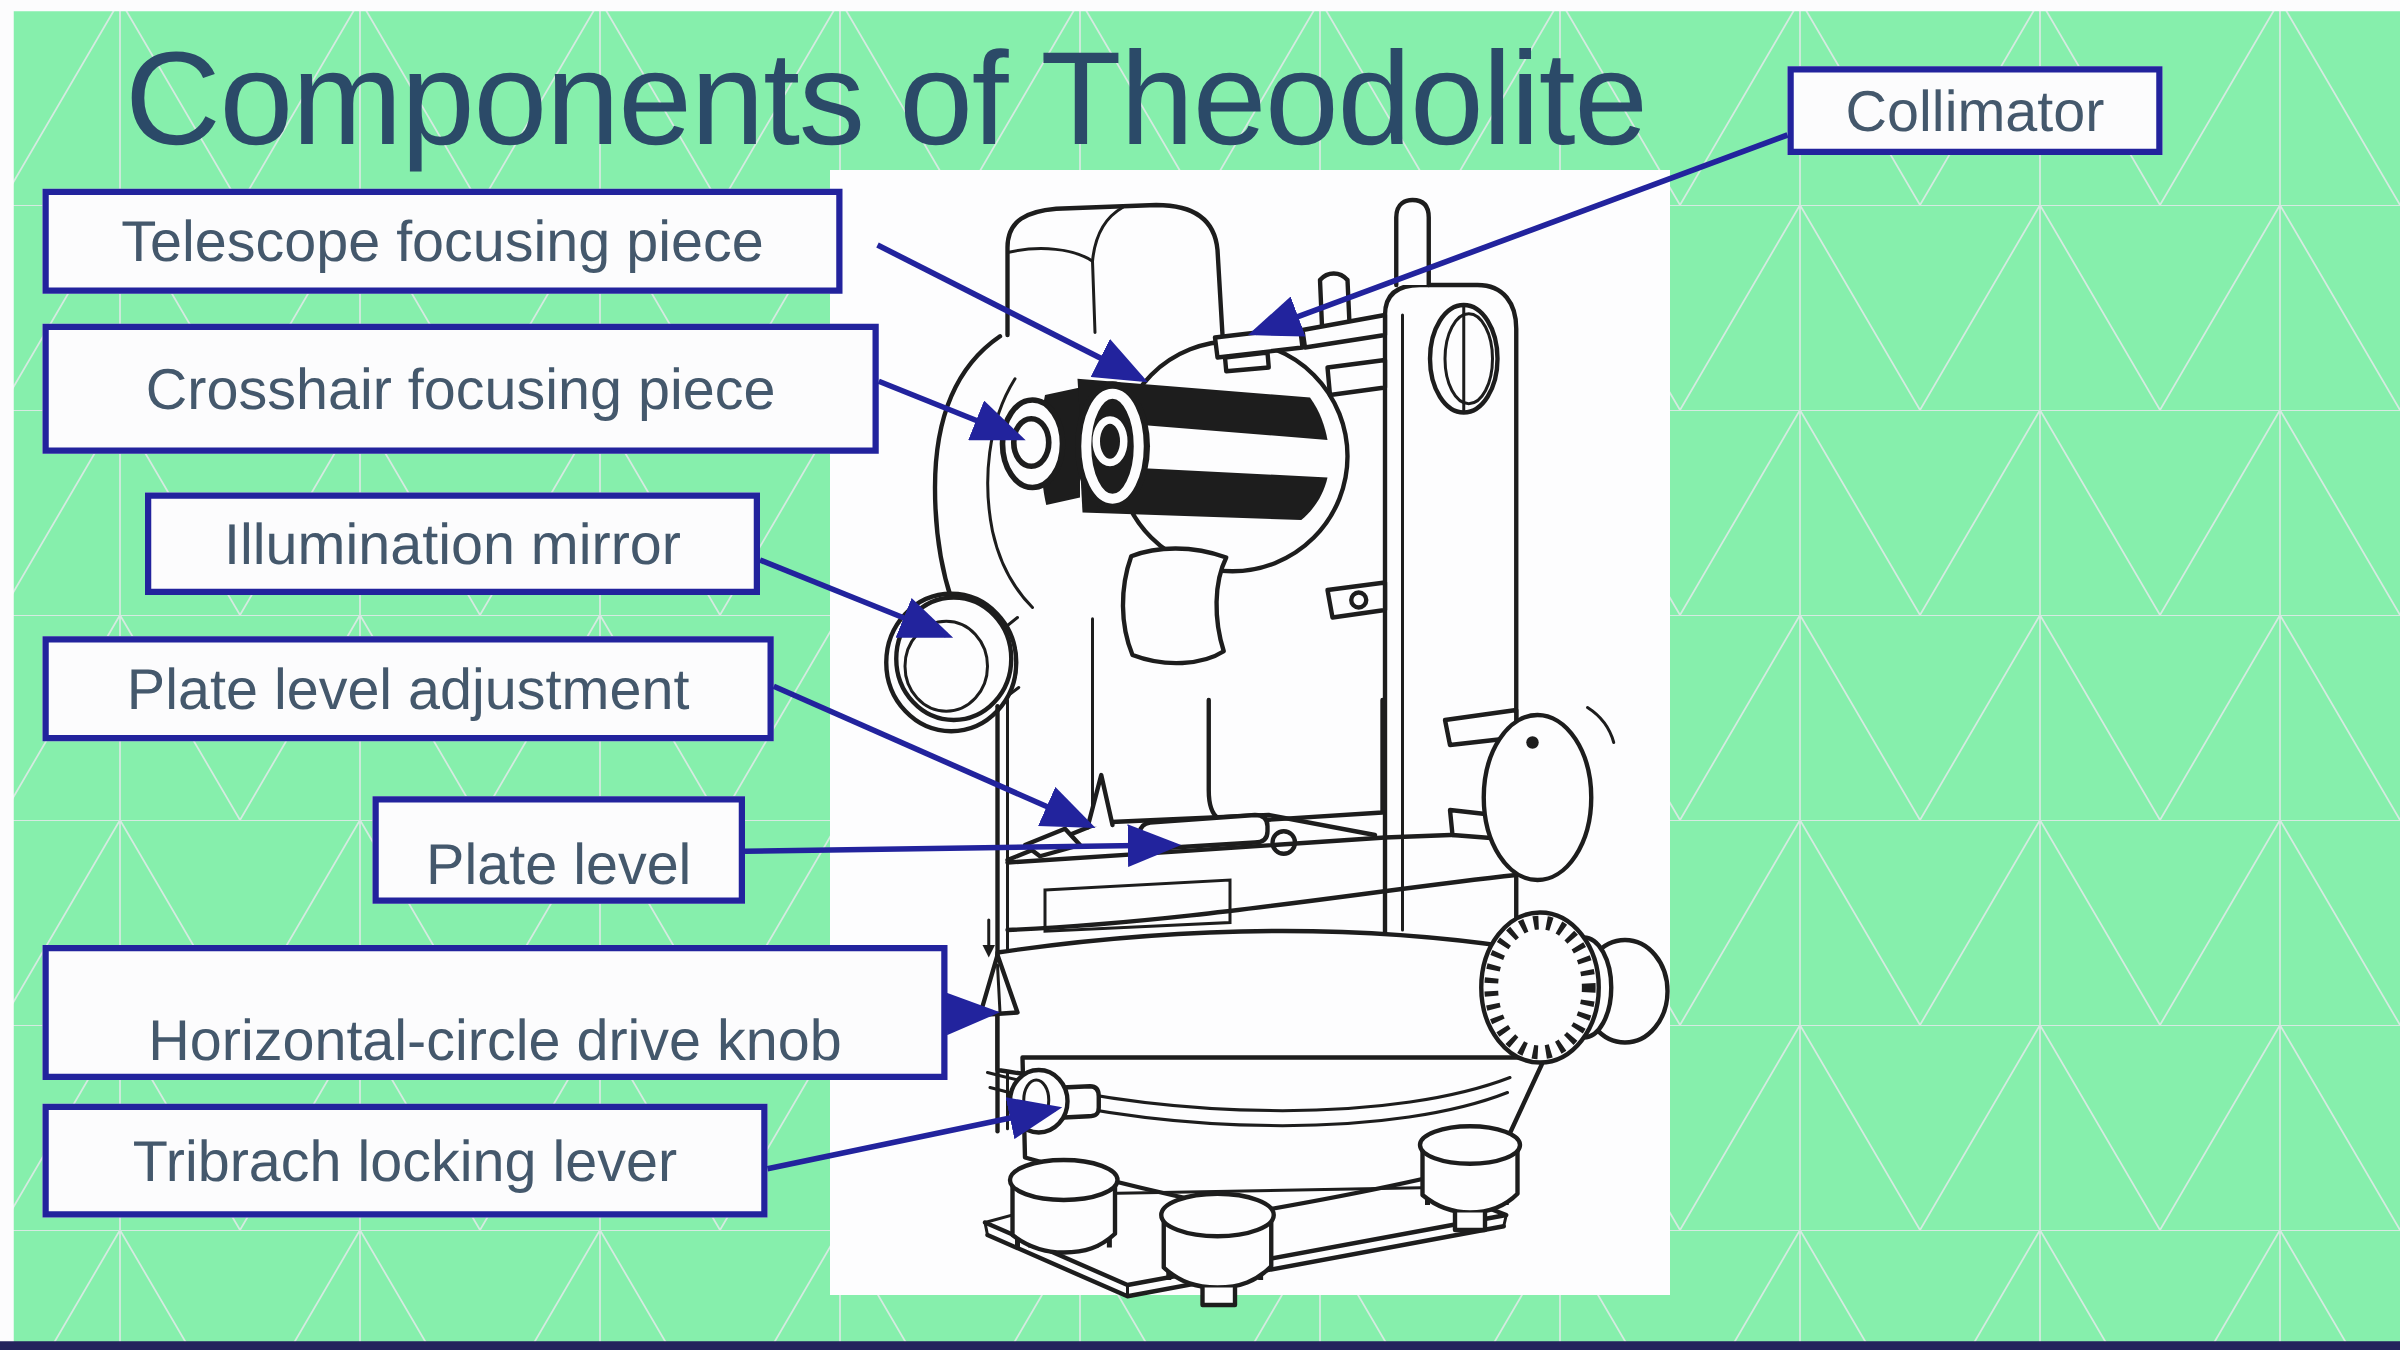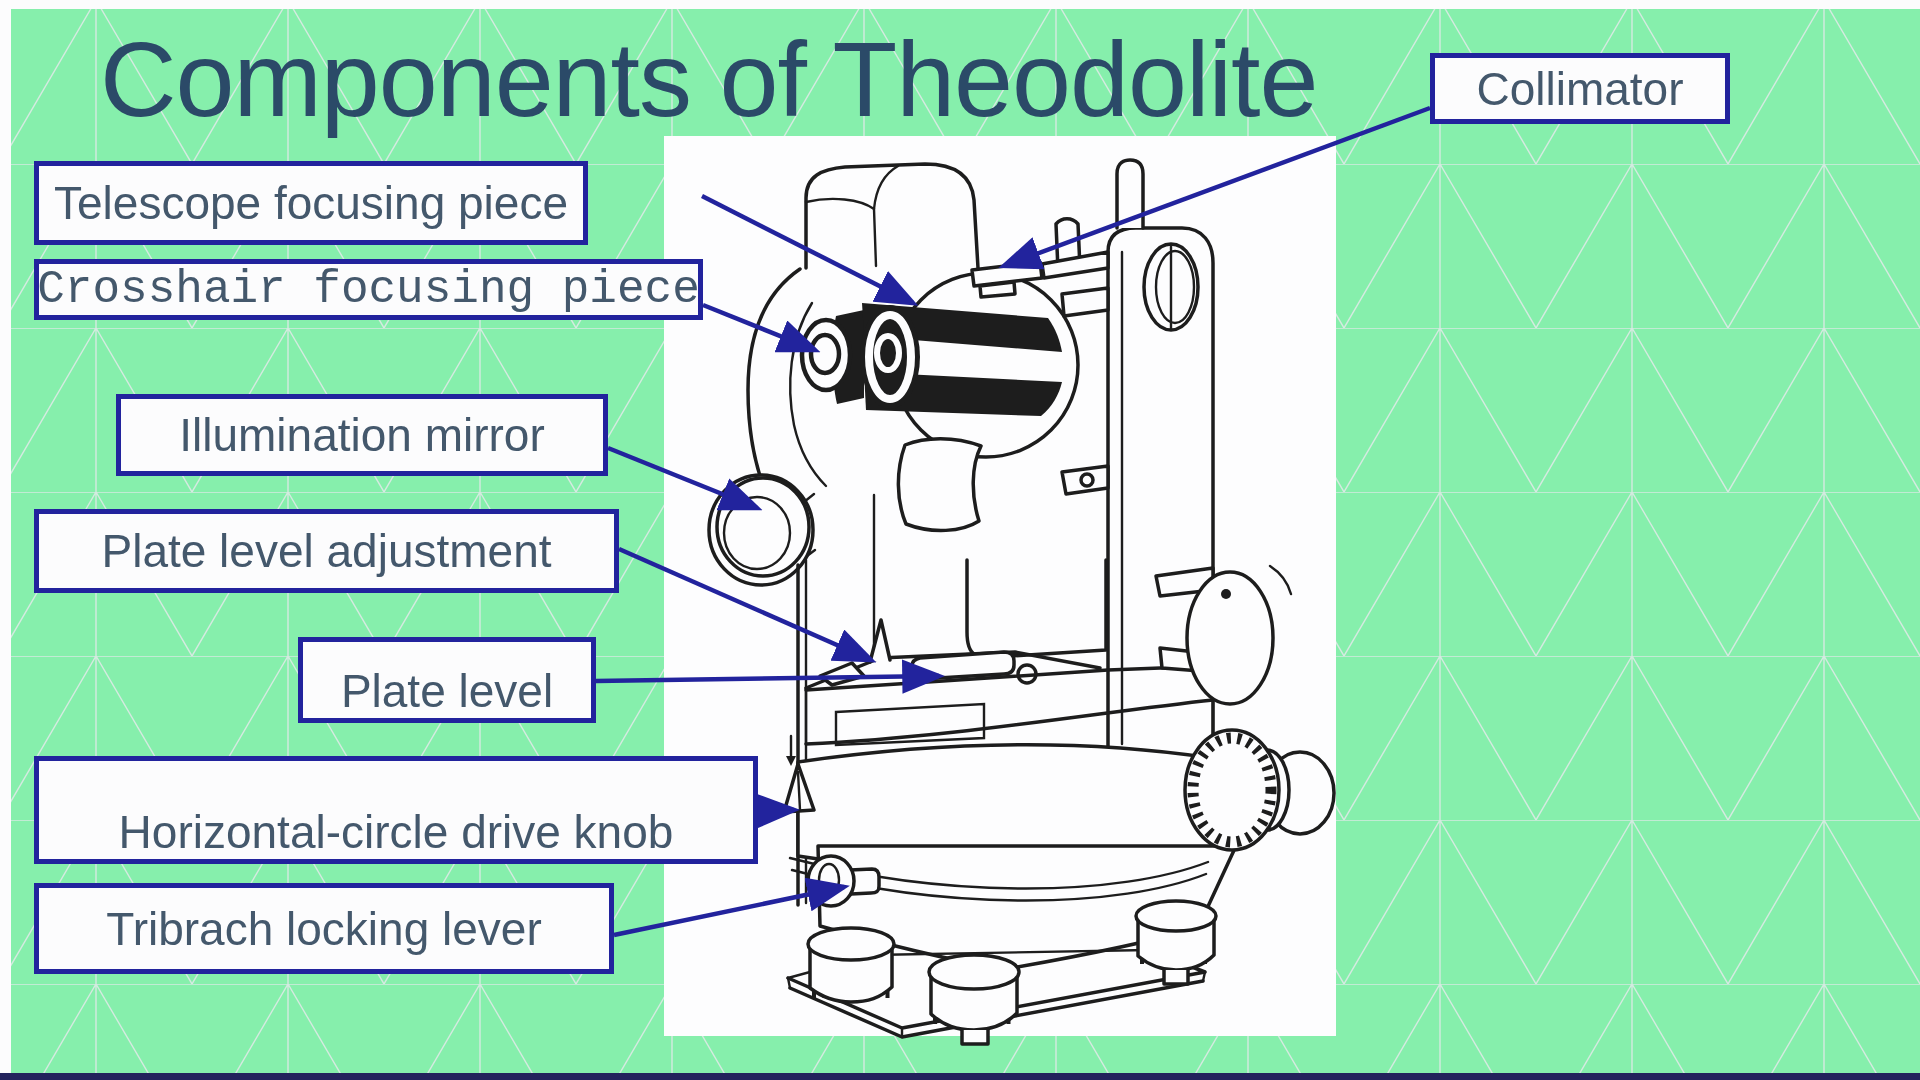--- a/index.html
+++ b/index.html
@@ -26,7 +26,7 @@
     box-sizing:border-box;
     font-size:46px;color:#44586c;white-space:nowrap;
   }
-  #box-telescope  {left:34px;  top:161px; width:554px; height:84px;}
+  #box-telescope  {left:34px;  top:151px; width:640px; height:84px;}
   #box-crosshair  {left:34px;  top:259px; width:669px; height:61px;font-family:Liberation Mono, monospace;}
   #box-mirror     {left:116px; top:394px; width:492px; height:82px;}
   #box-plate-adj  {left:34px;  top:509px; width:585px; height:84px;}

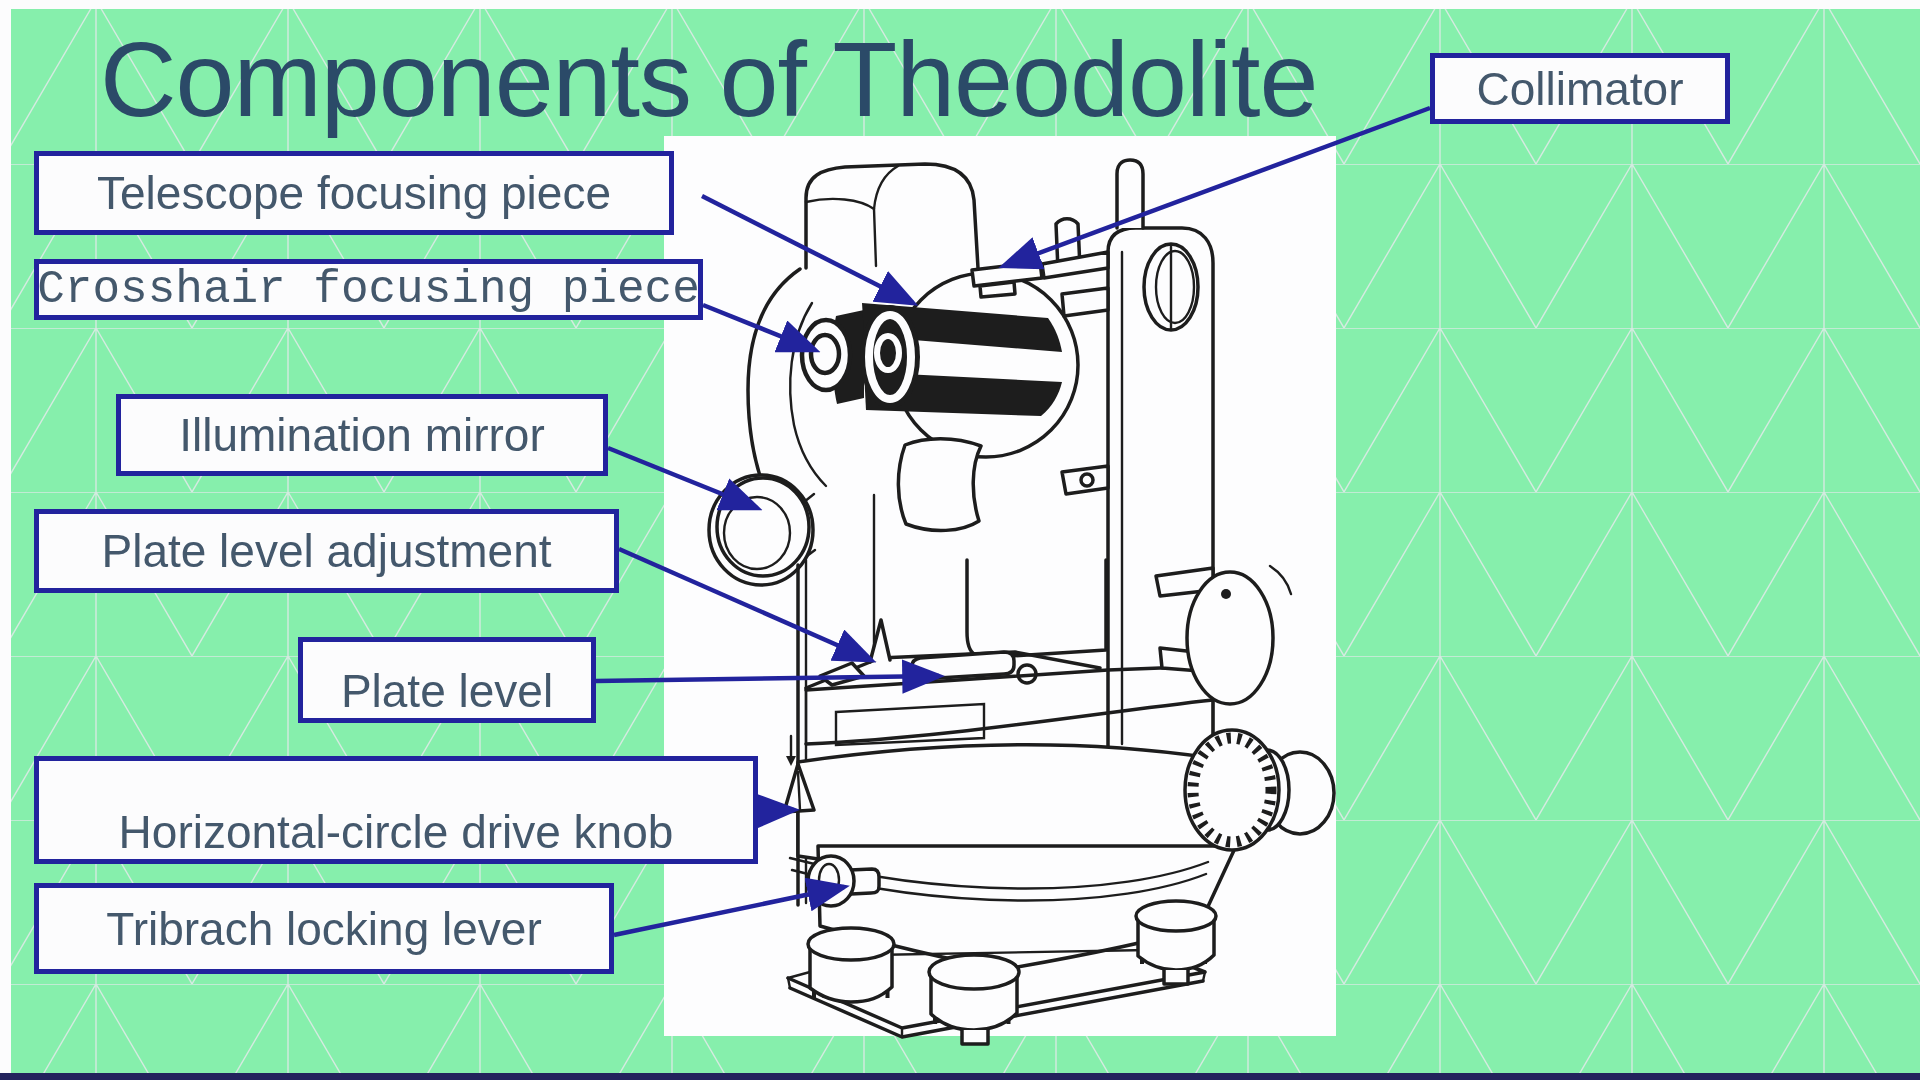--- a/index.html
+++ b/index.html
@@ -27,7 +27,7 @@
     font-size:46px;color:#44586c;white-space:nowrap;
   }
   #box-telescope  {left:34px;  top:151px; width:640px; height:84px;}
-  #box-crosshair  {left:34px;  top:259px; width:669px; height:61px;font-family:Liberation Mono, monospace;}
+  #box-crosshair  {left:34px;  top:259px; width:669px; height:104px;}
   #box-mirror     {left:116px; top:394px; width:492px; height:82px;}
   #box-plate-adj  {left:34px;  top:509px; width:585px; height:84px;}
   #box-plate-level{left:298px; top:637px; width:298px; height:86px;align-items:flex-end;}

